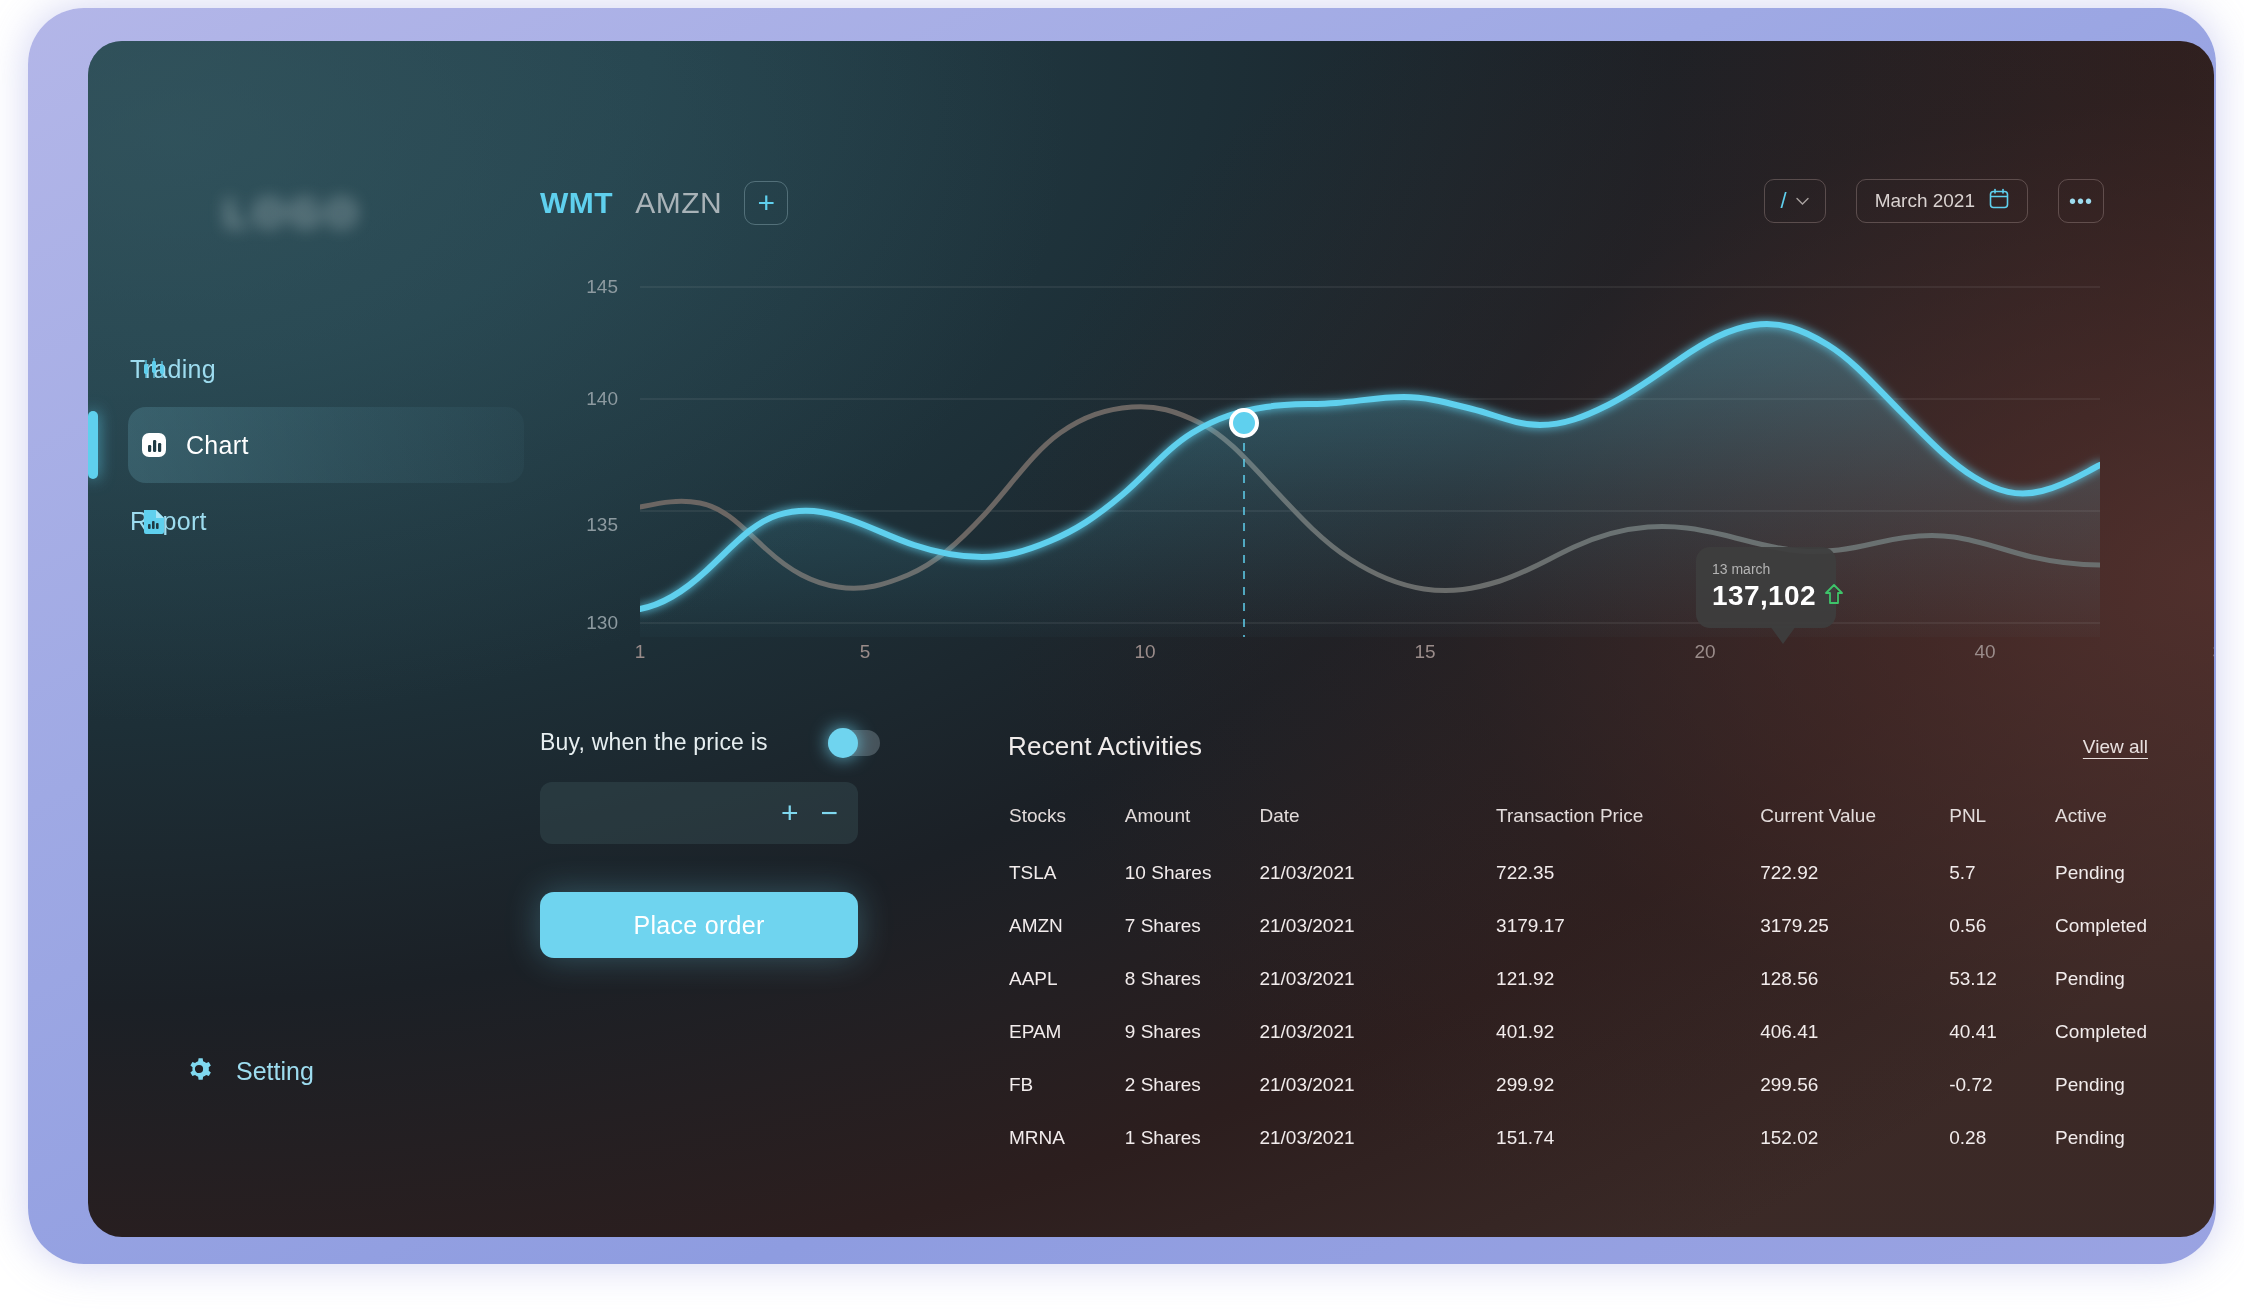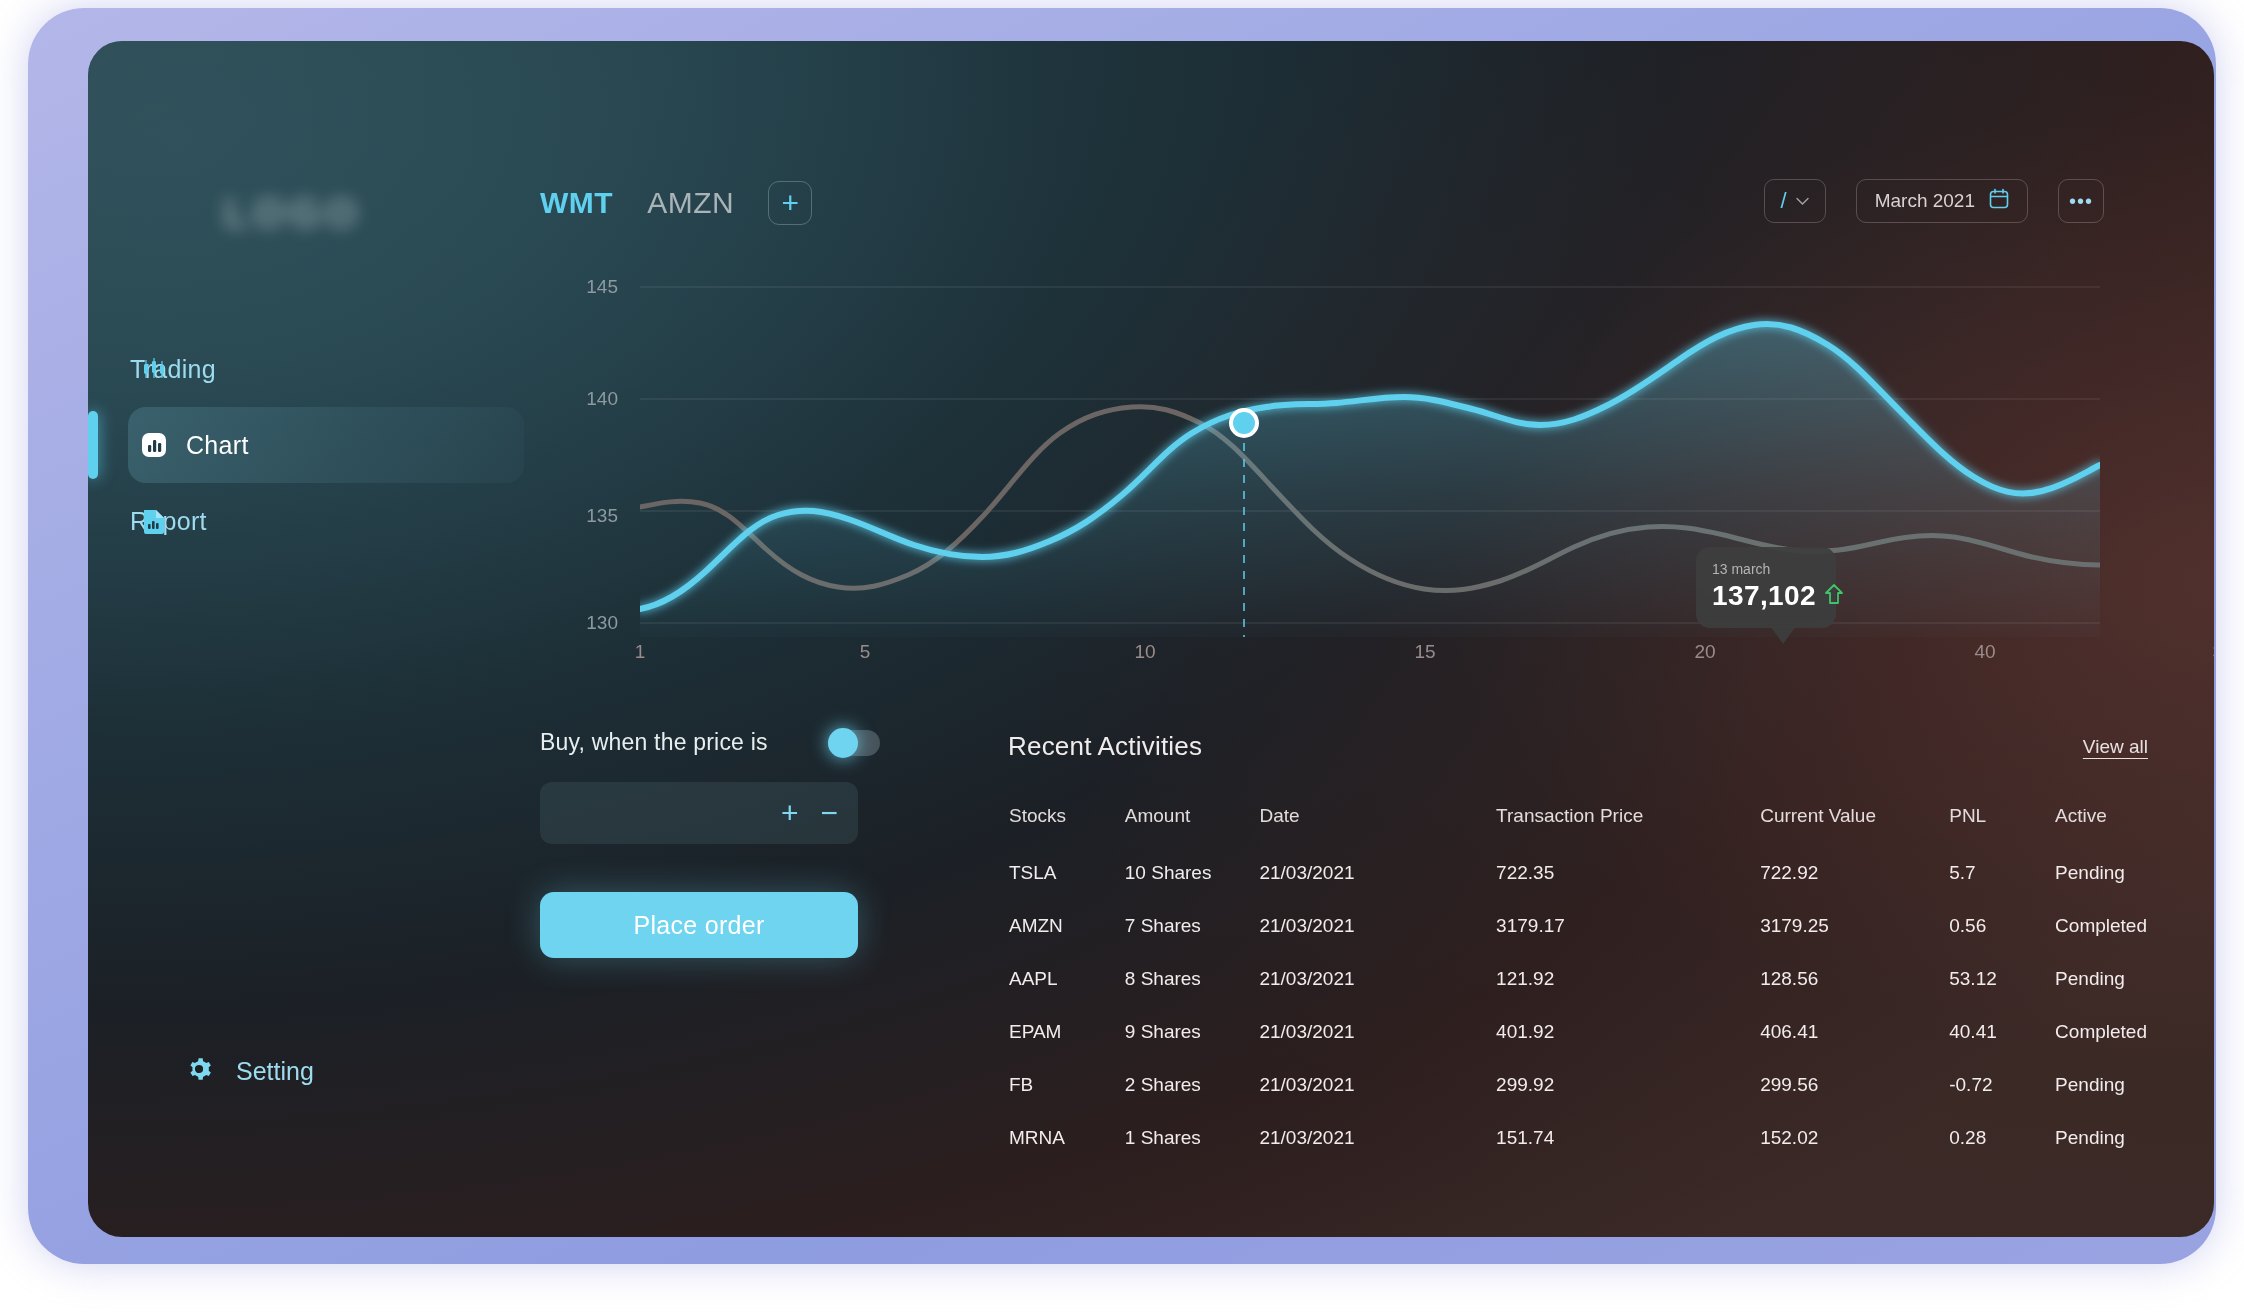--- a/index.html
+++ b/index.html
@@ -120,7 +120,7 @@
     top: 140px;
     display: flex;
     align-items: center;
-    gap: 34px;
+    gap: 22px;
     z-index: 6;
   }
   .ticker {

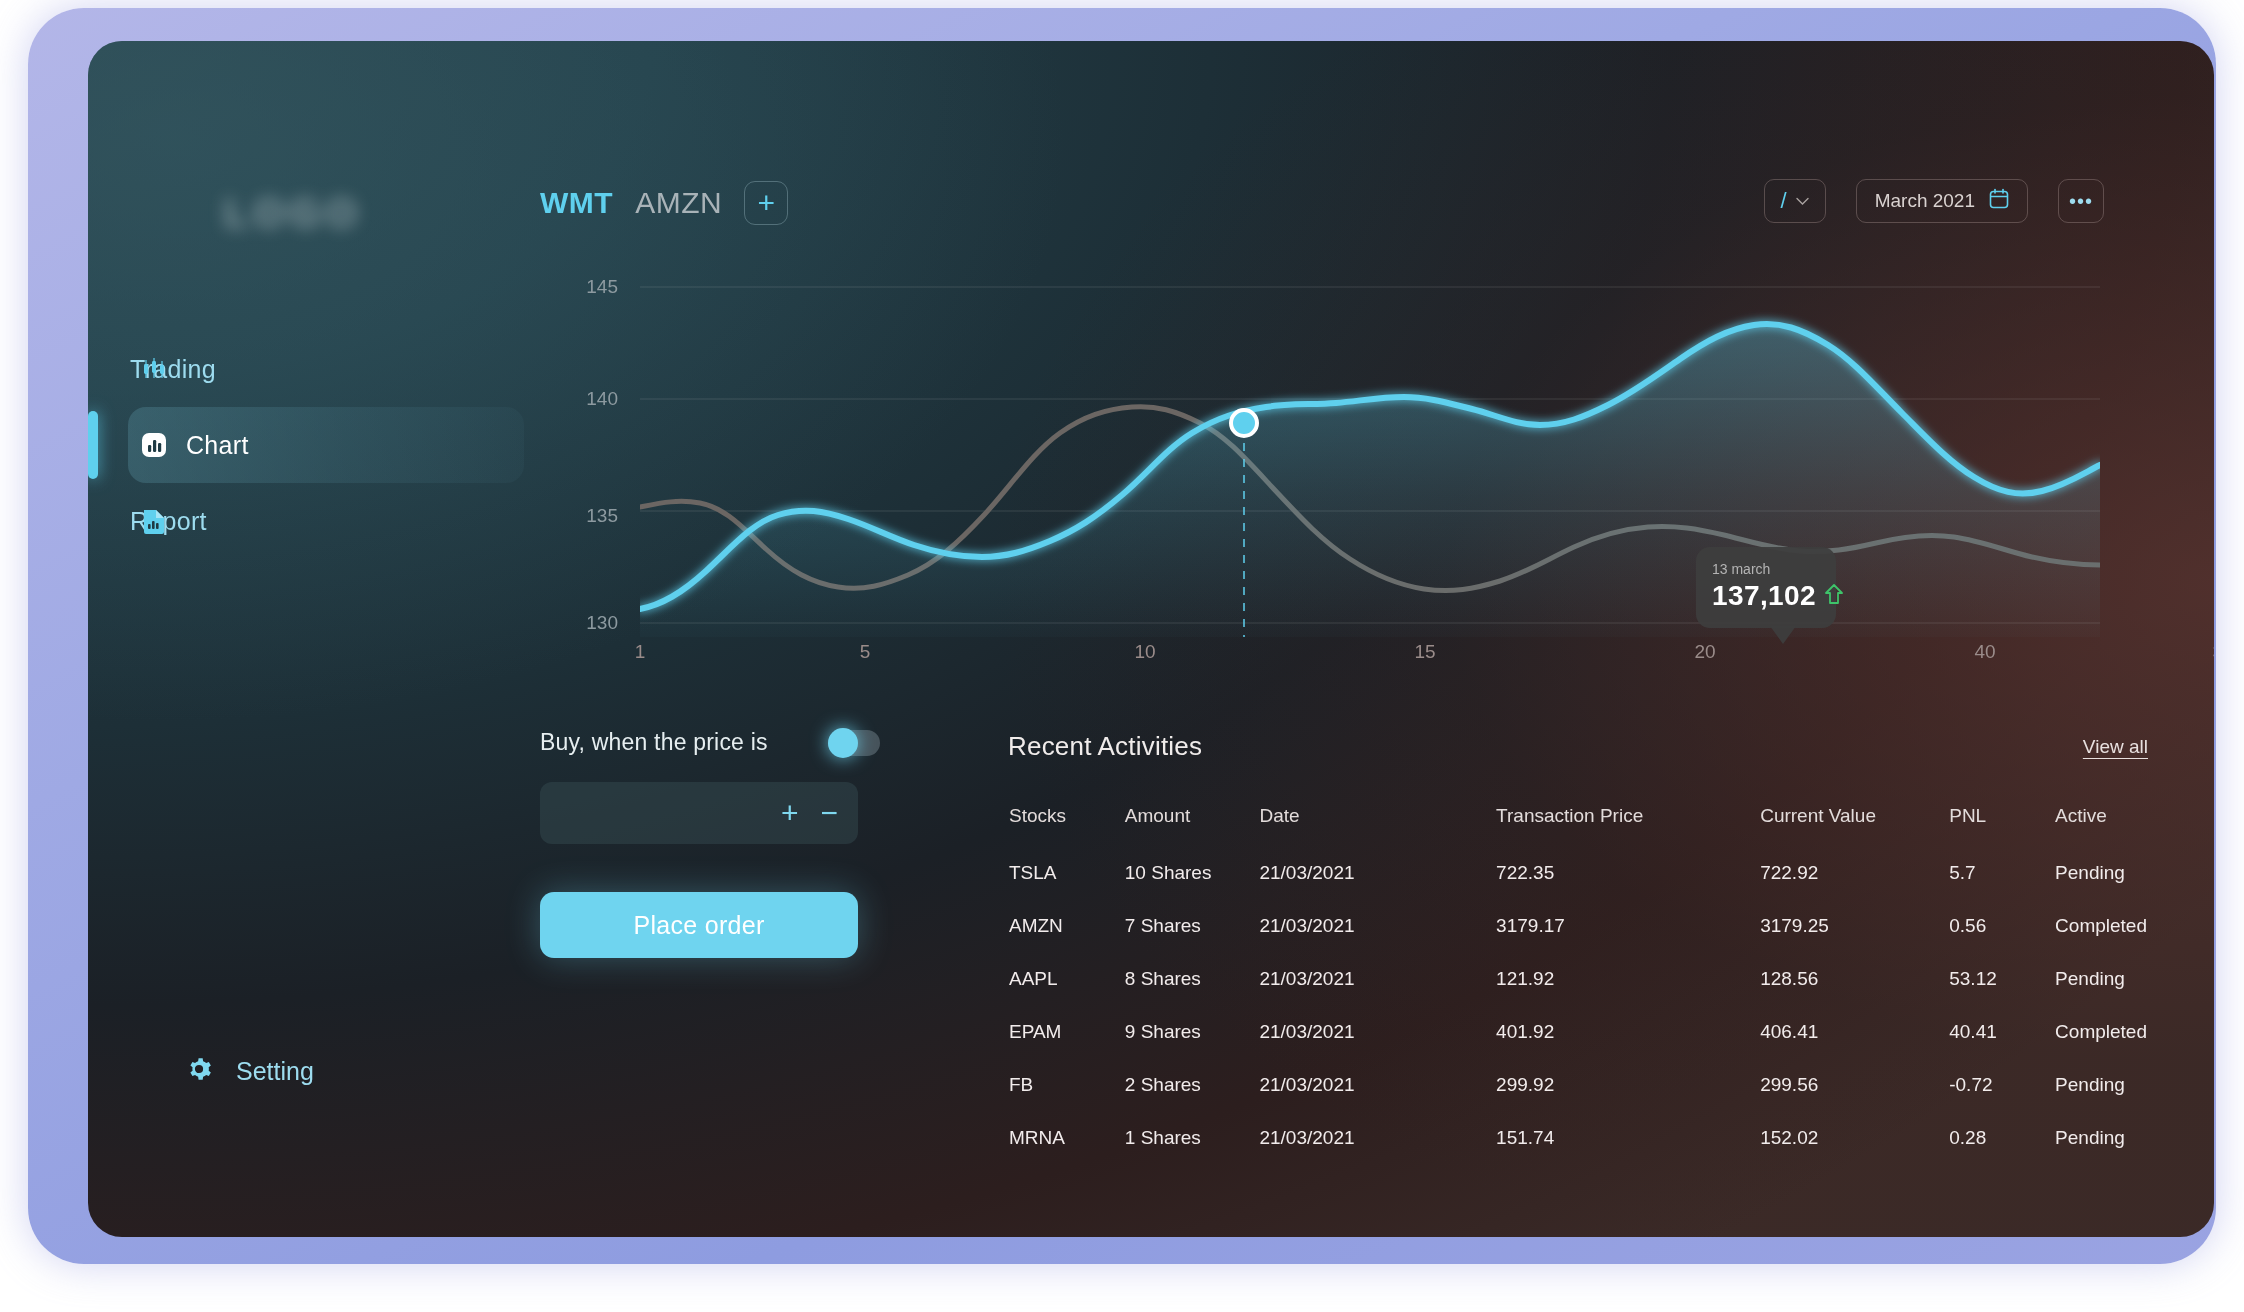--- a/index.html
+++ b/index.html
@@ -436,7 +436,7 @@
       <div class="y-labels">
         <div class="y-label" style="top:50px">145</div>
         <div class="y-label" style="top:162px">140</div>
-        <div class="y-label" style="top:279px">135</div>
+        <div class="y-label" style="top:288px">135</div>
         <div class="y-label" style="top:386px">130</div>
       </div>
 

